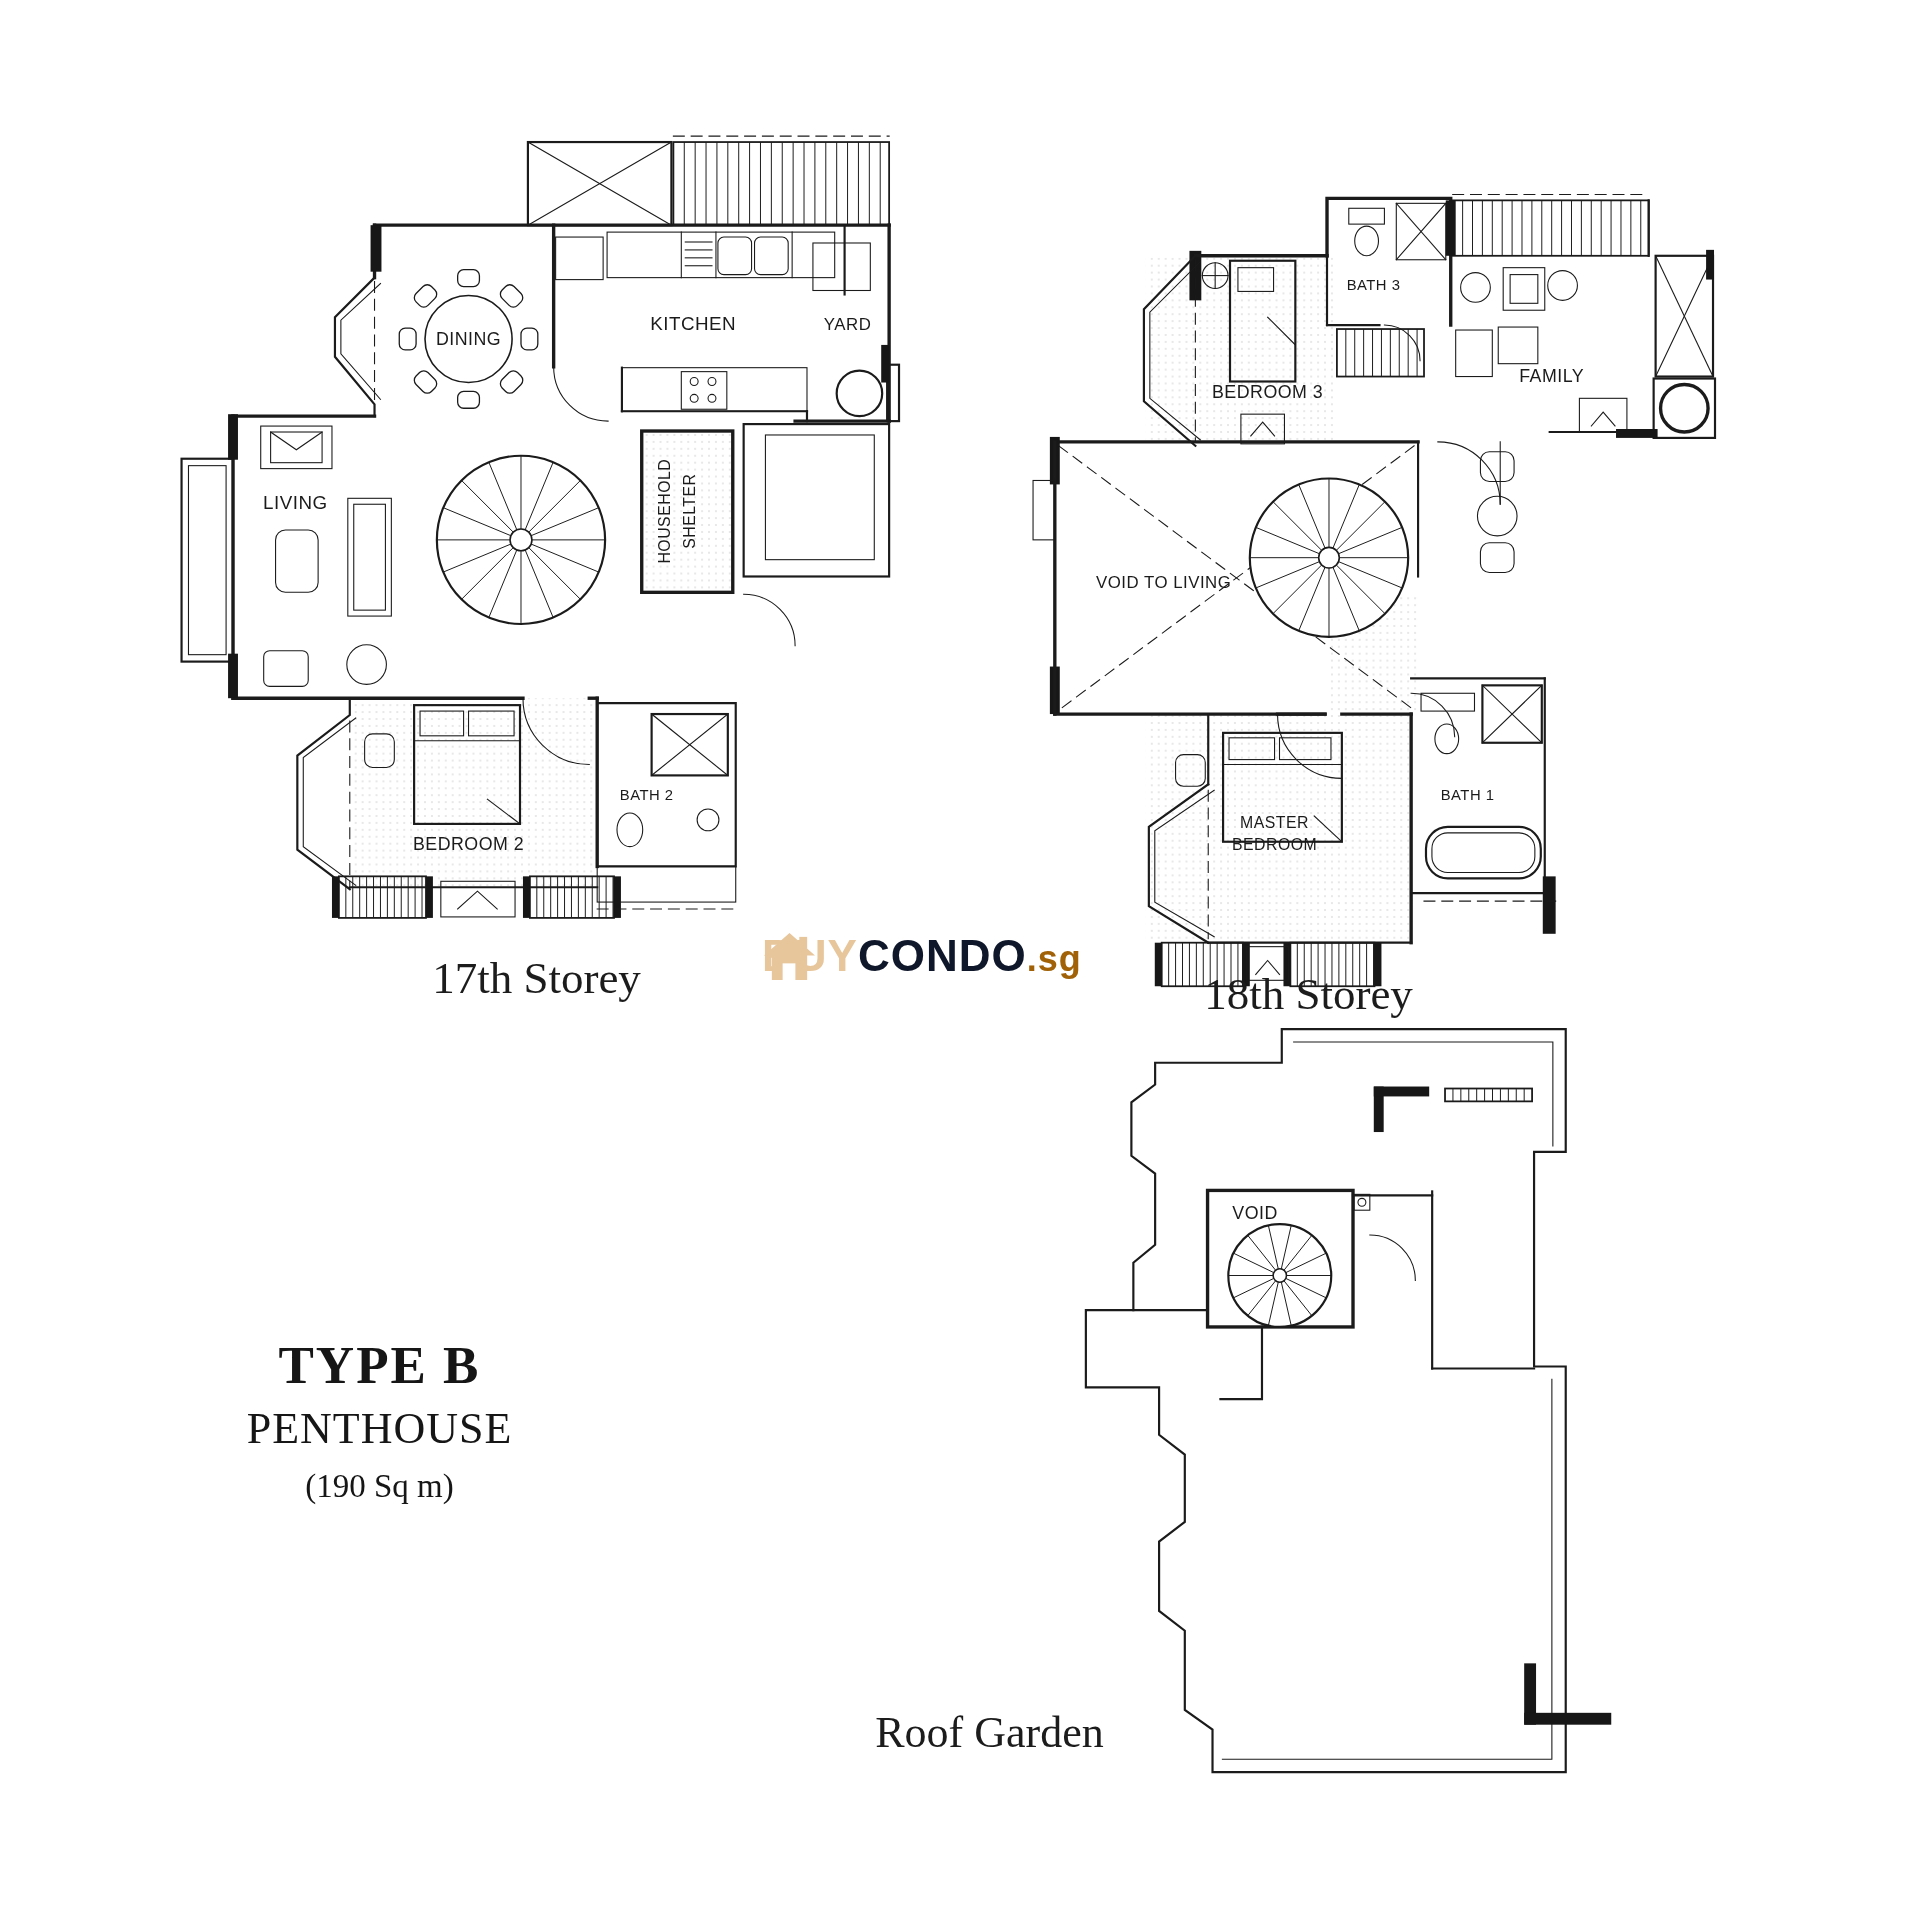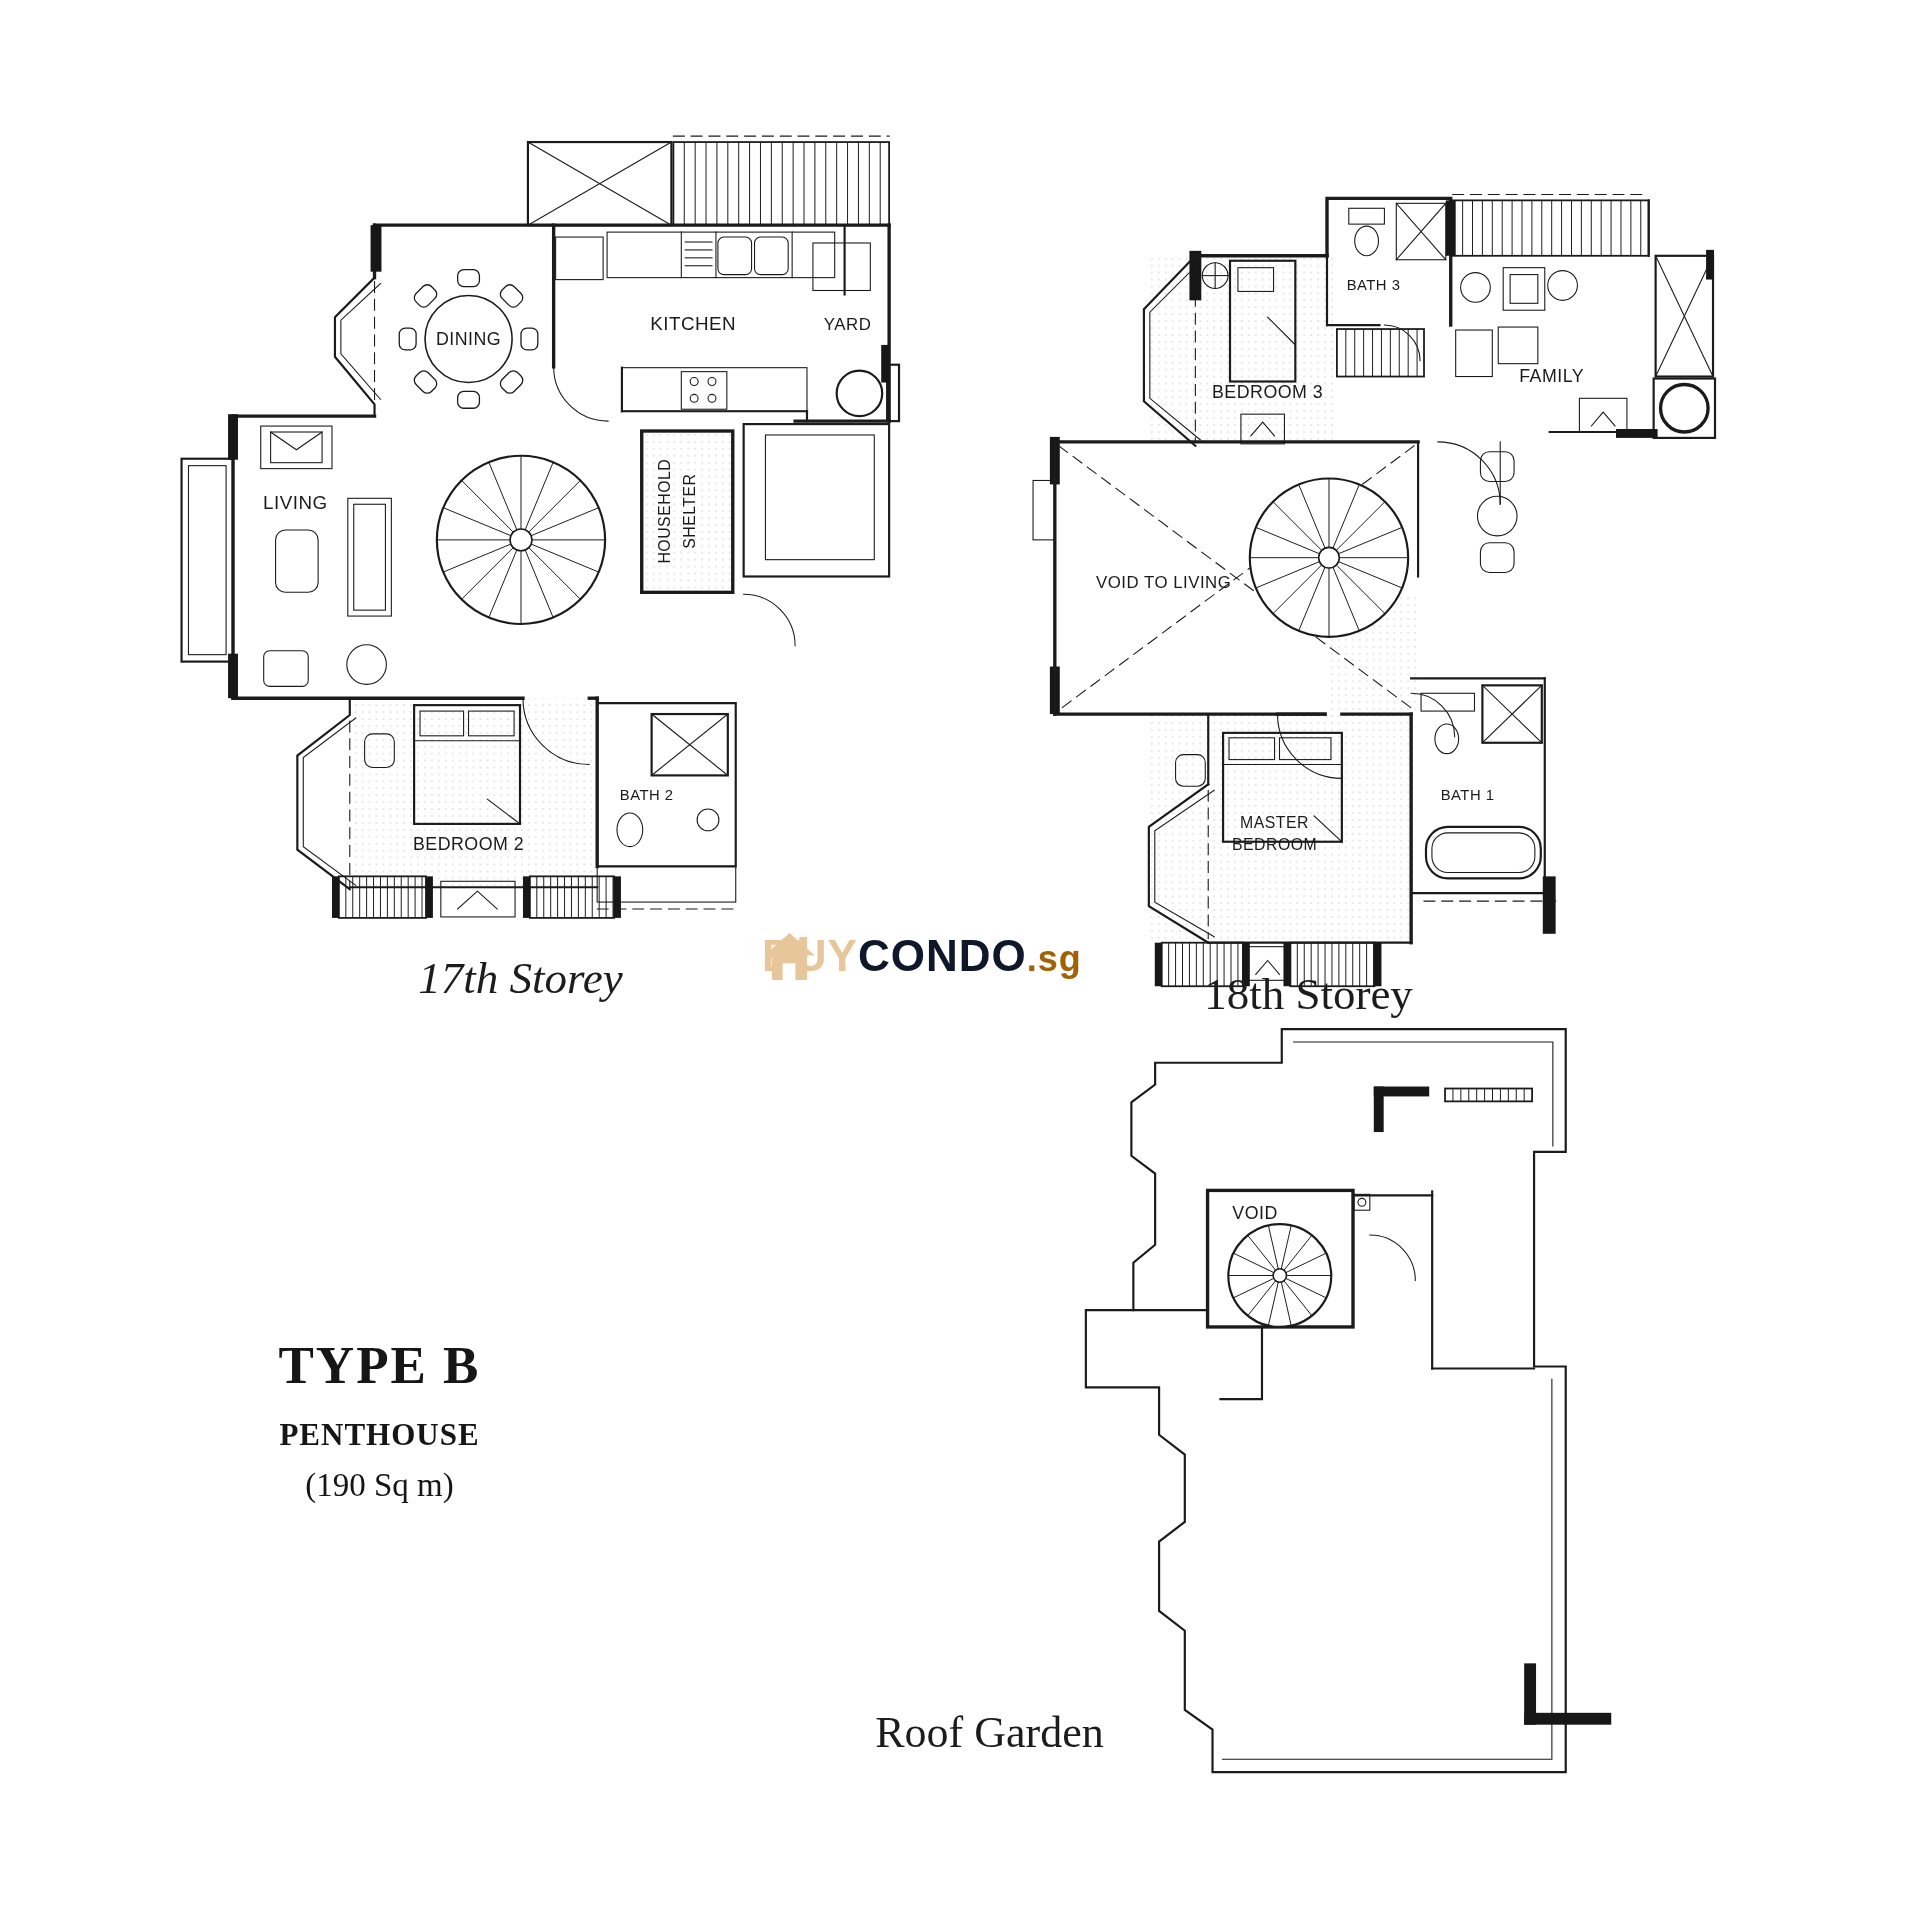--- a/index.html
+++ b/index.html
@@ -520,7 +520,7 @@
     </g>
   </svg>
 
-  <div class="caption cap-storey" style="left:362px;top:952px;font-style:italic;">17th Storey</div>
+  <div class="caption cap-storey" style="left:378px;top:952px;">17th Storey</div>
 
   <div class="caption cap-storey" style="left:1150px;top:968px;">18th Storey</div>
 

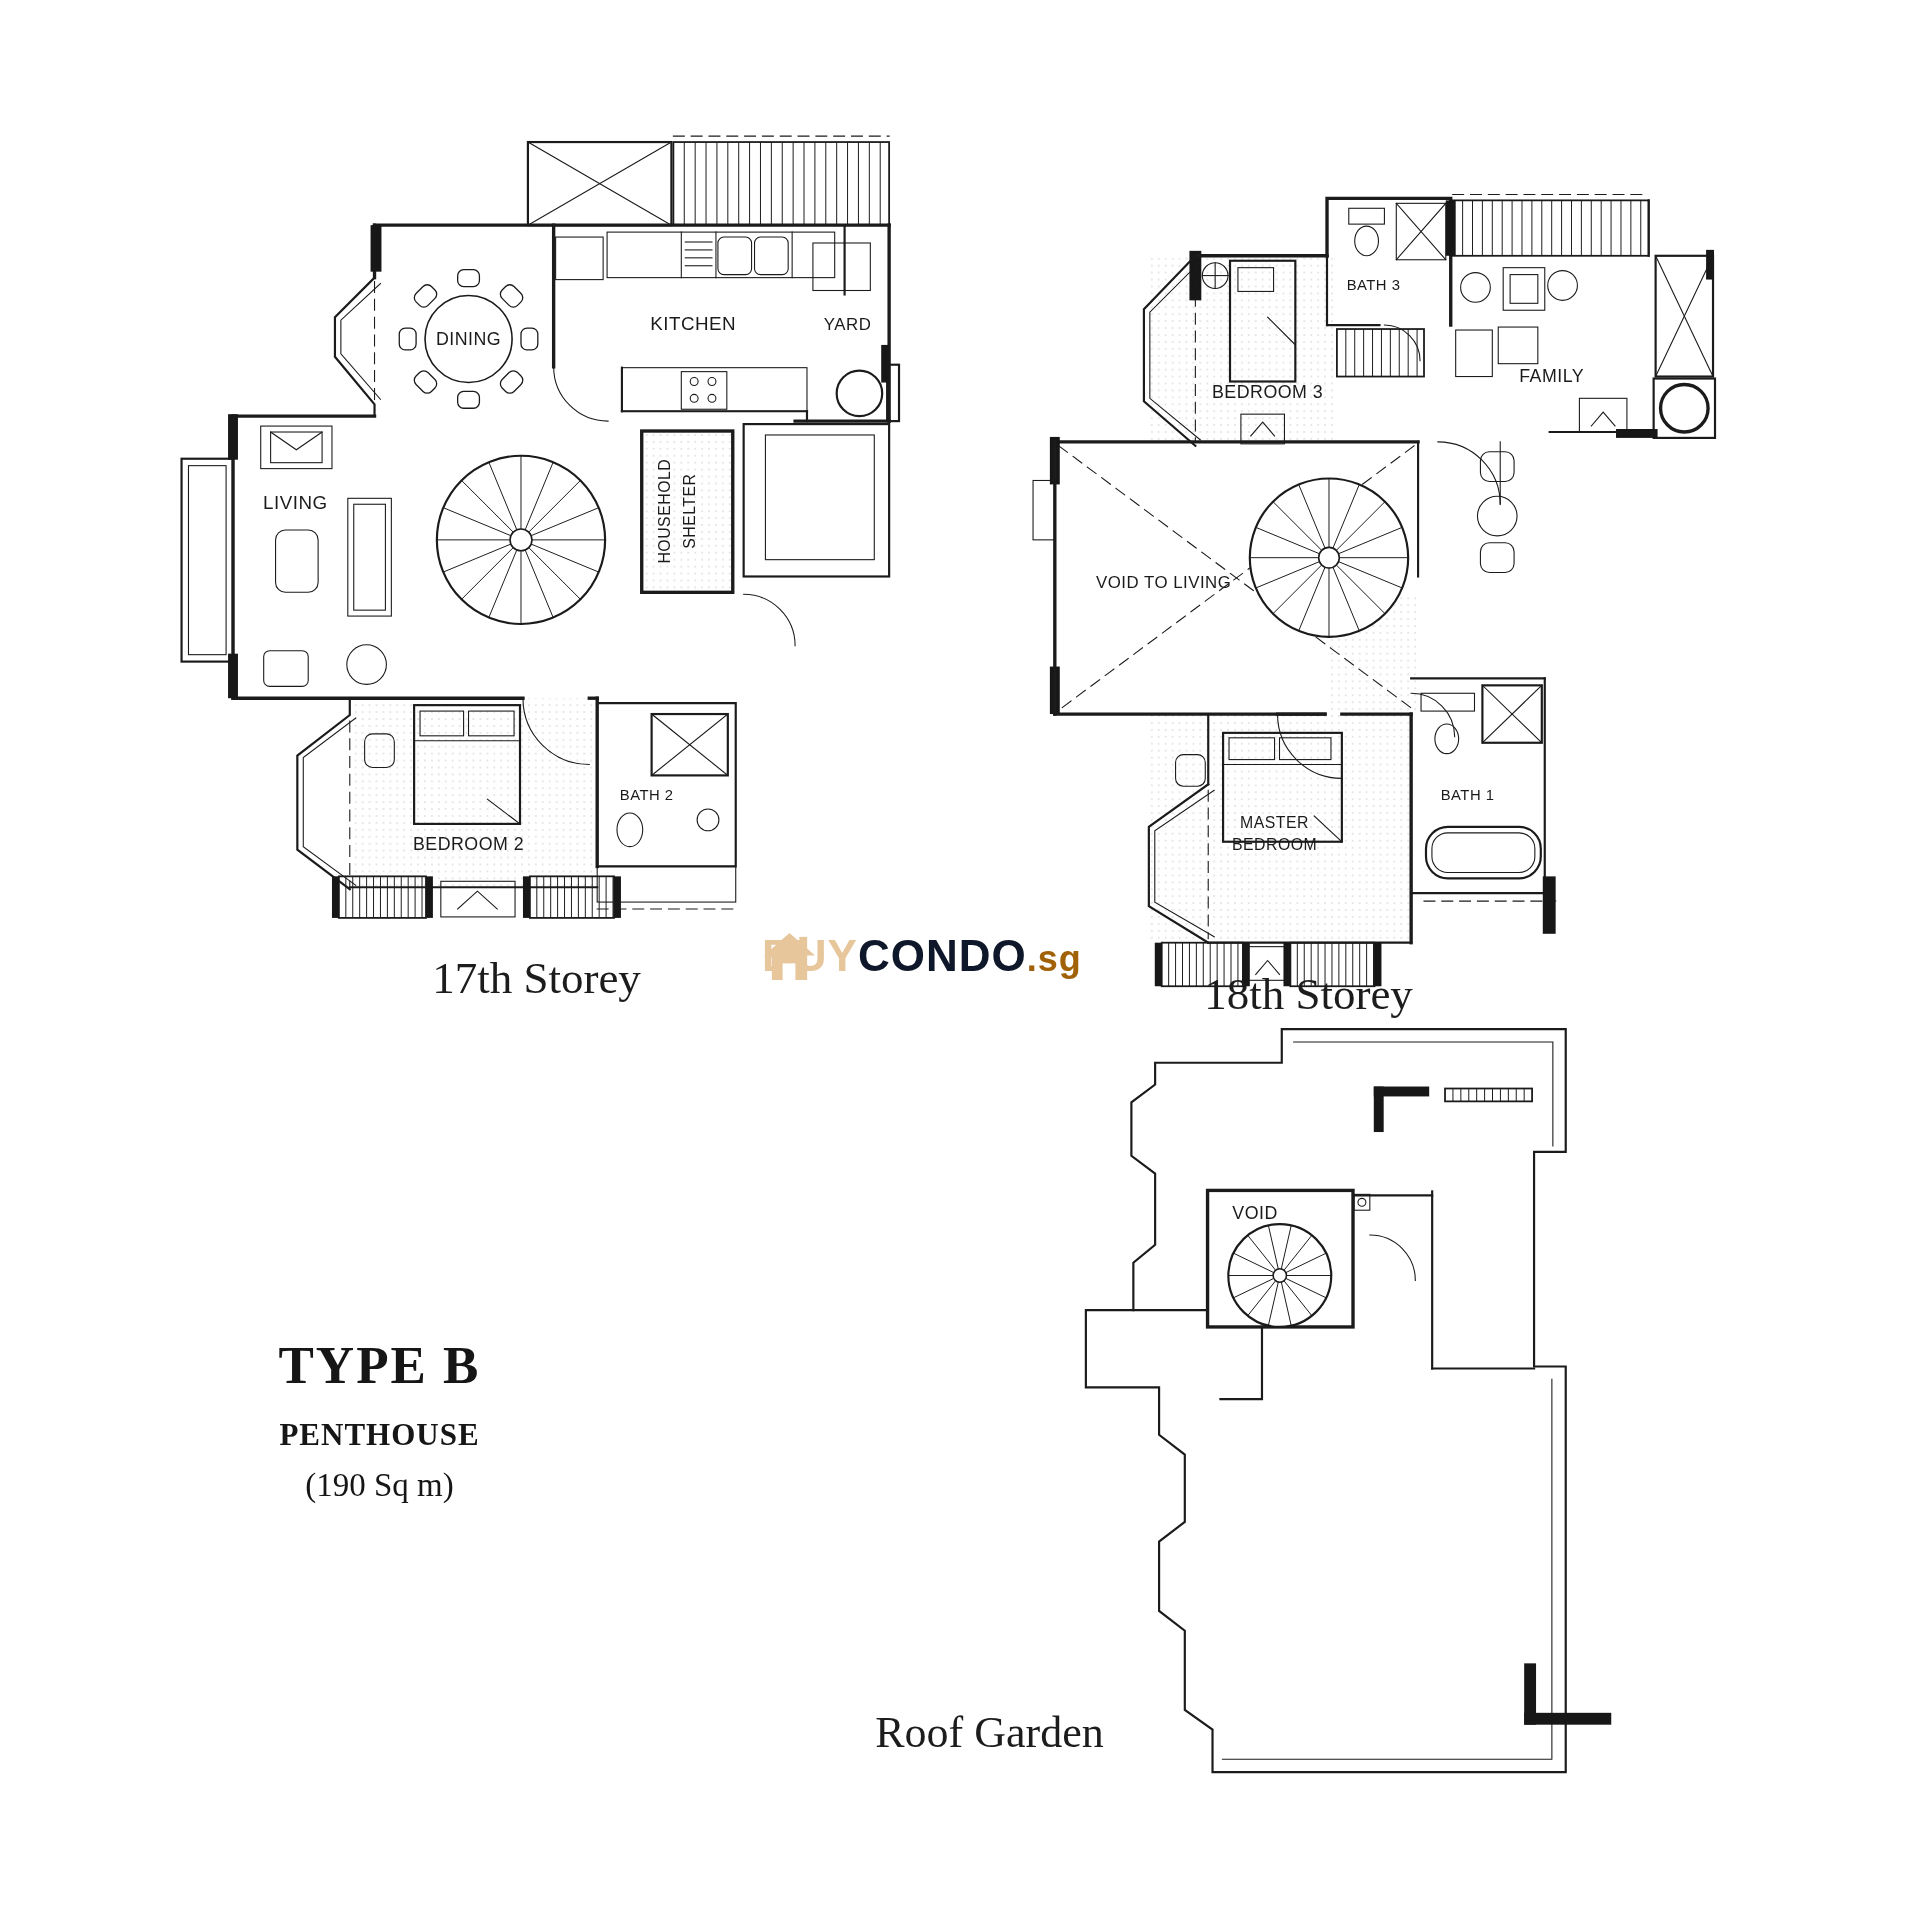--- a/index.html
+++ b/index.html
@@ -18,7 +18,7 @@
   .unitblock{position:absolute;left:216px;top:1335px;width:327px;text-align:center;
              font-family:"Liberation Serif",serif;color:#161616;}
   .unit-type{font-size:53px;font-weight:bold;letter-spacing:2px;}
-  .unit-cat{font-size:31px;font-weight:bold;letter-spacing:1px;margin-top:22px;}
+  .unit-cat{font-size:44px;font-weight:normal;letter-spacing:1px;margin-top:8px;}
   .unit-area{font-size:33px;margin-top:14px;}
   .watermark{position:absolute;left:762px;top:931px;display:flex;align-items:center;gap:6px;}
   .wm-text{font-size:44px;font-weight:bold;letter-spacing:1px;white-space:nowrap;}

